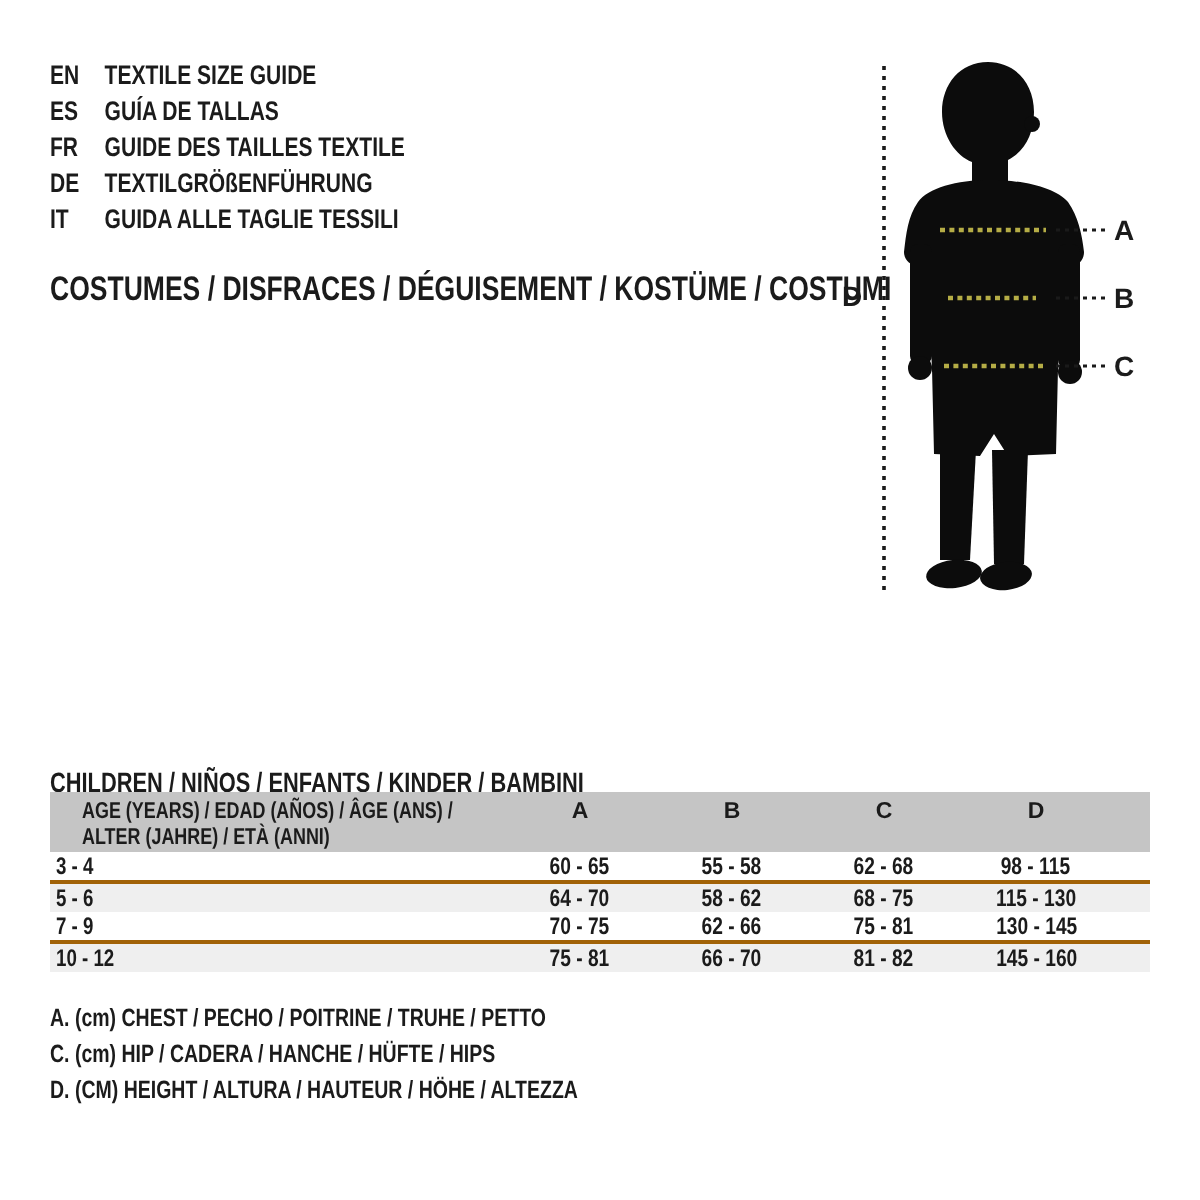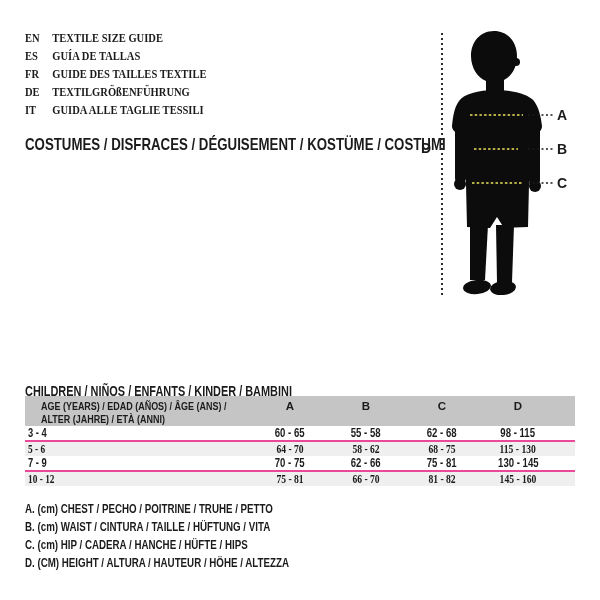--- a/index.html
+++ b/index.html
@@ -14,7 +14,7 @@
   .cndc { display:inline-block; transform:scaleX(.80); transform-origin:50% 50%; white-space:nowrap; }
 
   
-  .lang { position:absolute; left:25px; top:29px;font-family:Liberation Serif, serif; }
+  .lang { position:absolute; left:25px; top:29px; }
   .lang-row { display:flex; height:18px; line-height:18px; font-size:13.5px; font-weight:700;
               transform:scaleX(.78); transform-origin:0 0; white-space:nowrap; }
   .lang-code { width:35px; flex:0 0 35px; }

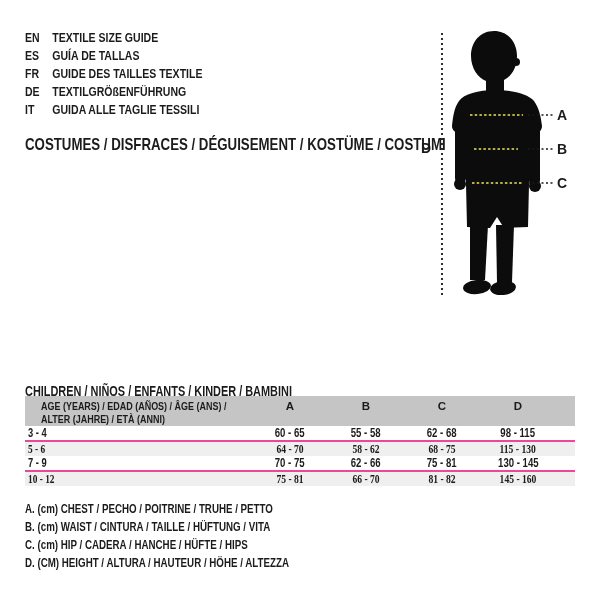--- a/index.html
+++ b/index.html
@@ -42,7 +42,7 @@
   table.sizes tbody tr { height:14px; }
   table.sizes tbody td { font-size:12px; line-height:14px; text-align:center; }
   table.sizes tbody td.age { text-align:left; padding-left:3px;margin-top:22px; }
-  table.sizes tbody tr.alt td { background:var(--table-alt-row-bg,#efefef); border-top:2px solid #ec4899;font-family:Liberation Serif, serif; }
+  table.sizes tbody tr.alt td { background:var(--table-alt-row-bg,#efefef); border-top:2px solid #a16207; }
 
   
   .notes { position:absolute; left:25px; top:500px; }

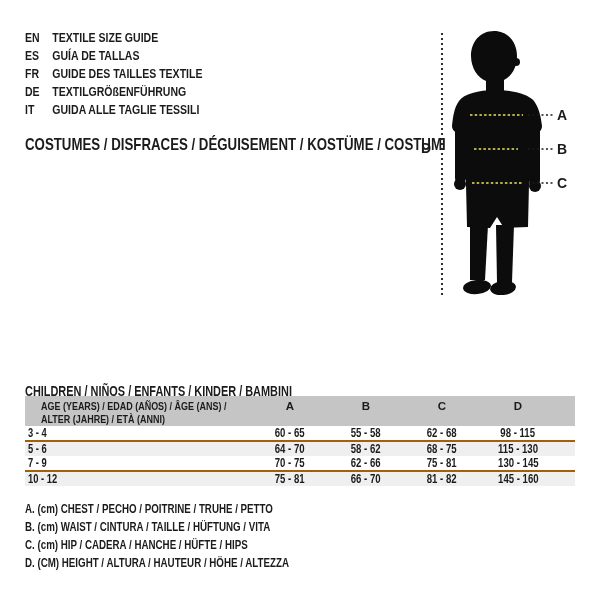--- a/index.html
+++ b/index.html
@@ -175,7 +175,6 @@
 
 <div class="notes">
   <div class="note-line"><span class="cnd">A. (cm) CHEST / PECHO / POITRINE / TRUHE / PETTO</span></div>
-  <div class="note-line"><span class="cnd">B. (cm) WAIST / CINTURA / TAILLE / HÜFTUNG / VITA</span></div>
   <div class="note-line"><span class="cnd">C. (cm) HIP / CADERA / HANCHE / HÜFTE / HIPS</span></div>
   <div class="note-line"><span class="cnd">D. (CM) HEIGHT / ALTURA / HAUTEUR / HÖHE / ALTEZZA</span></div>
 </div>

